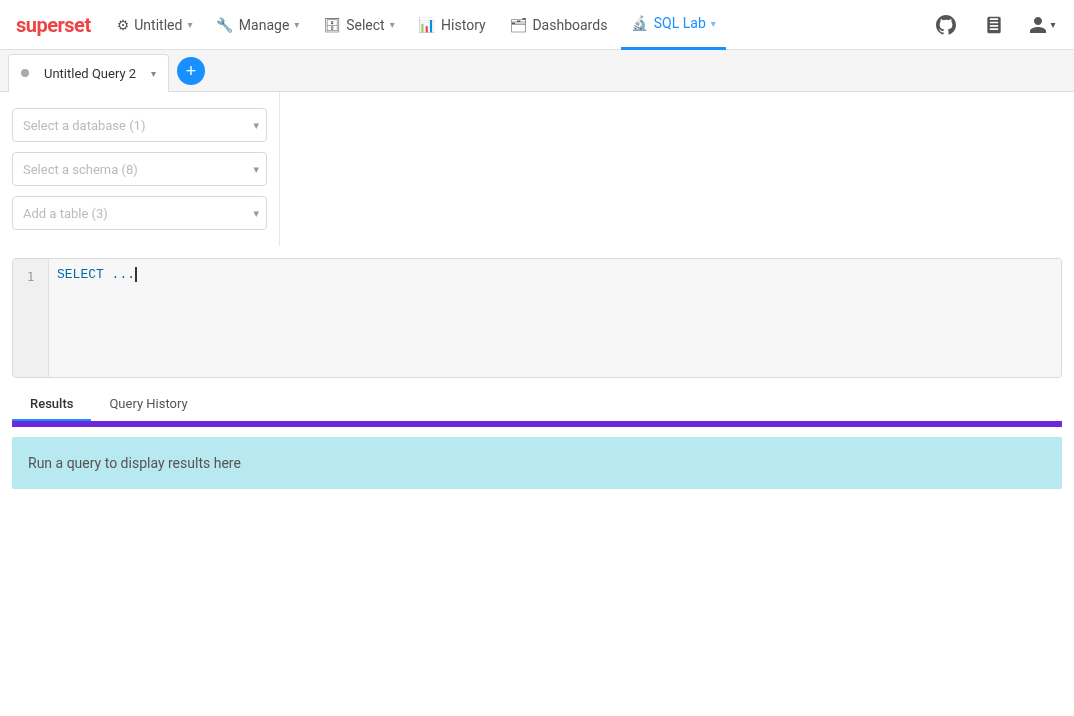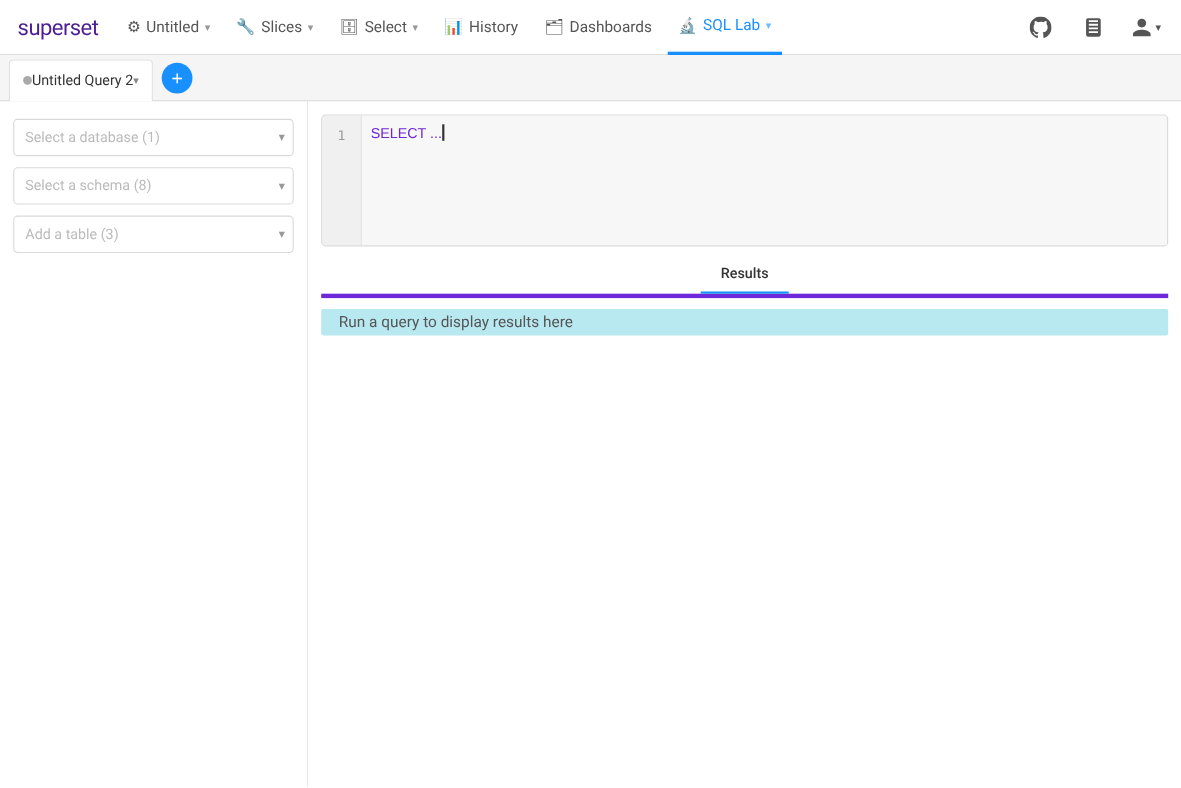--- a/index.html
+++ b/index.html
@@ -17,8 +17,8 @@
     }
     .navbar-brand {
       font-size: 20px;
-      font-weight: 400;
-      color: #4c1d95;
+      font-weight: 700;
+      color: #ef4444;
       margin-right: 12px;
       letter-spacing: -0.5px;
     }

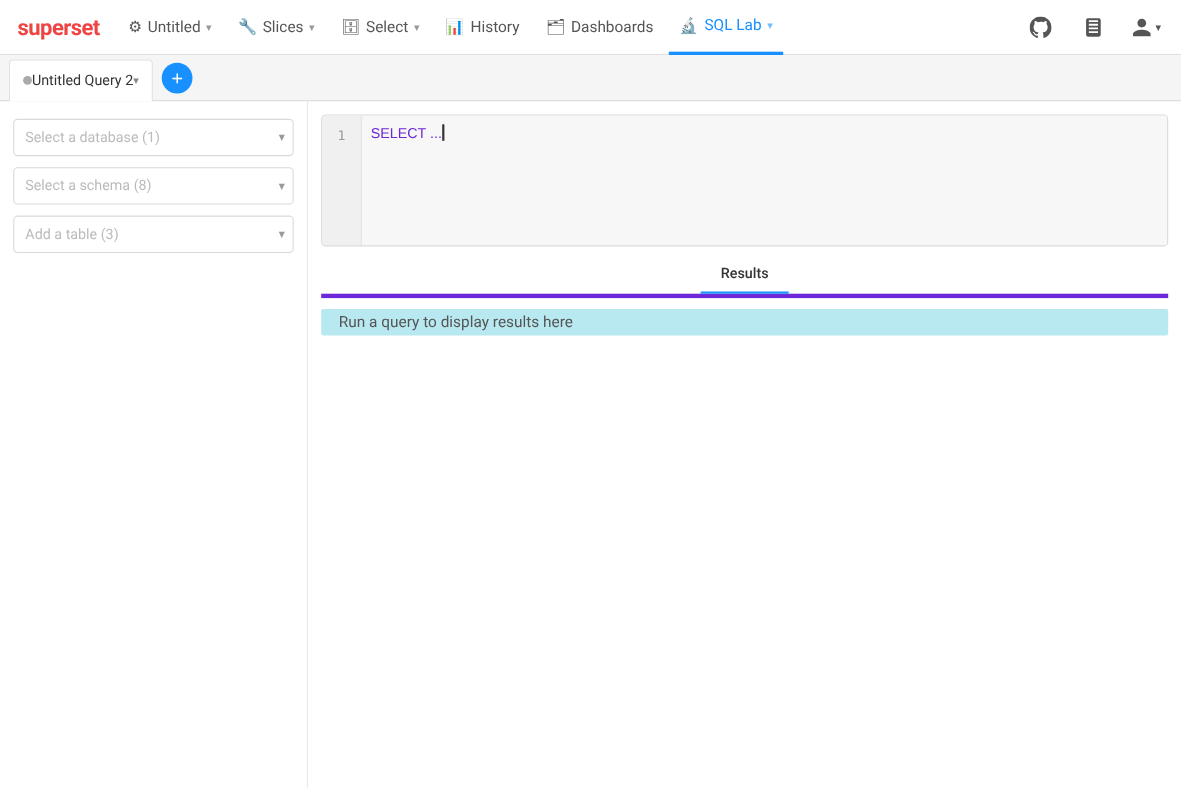--- a/index.html
+++ b/index.html
@@ -242,7 +242,7 @@
 
   <div class="nav-item">
     <span class="icon">🔧</span>
-    <span>Slices</span>
+    <span>Manage</span>
     <span class="chevron">▾</span>
   </div>
 

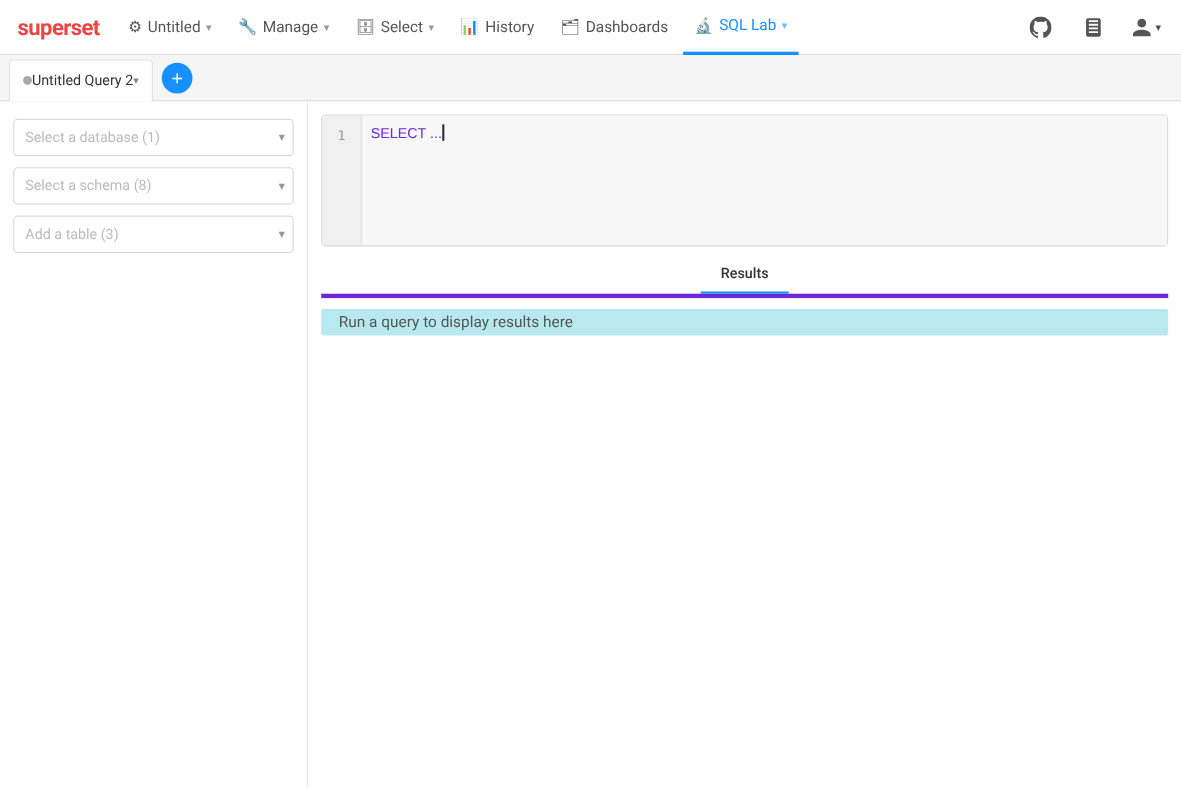--- a/index.html
+++ b/index.html
@@ -69,7 +69,7 @@
     .query-tab {
       display: flex;
       align-items: center;
-      gap: 0;
+      gap: 15px;
       background: #fff;
       border: 1px solid #ddd;
       border-bottom: none;

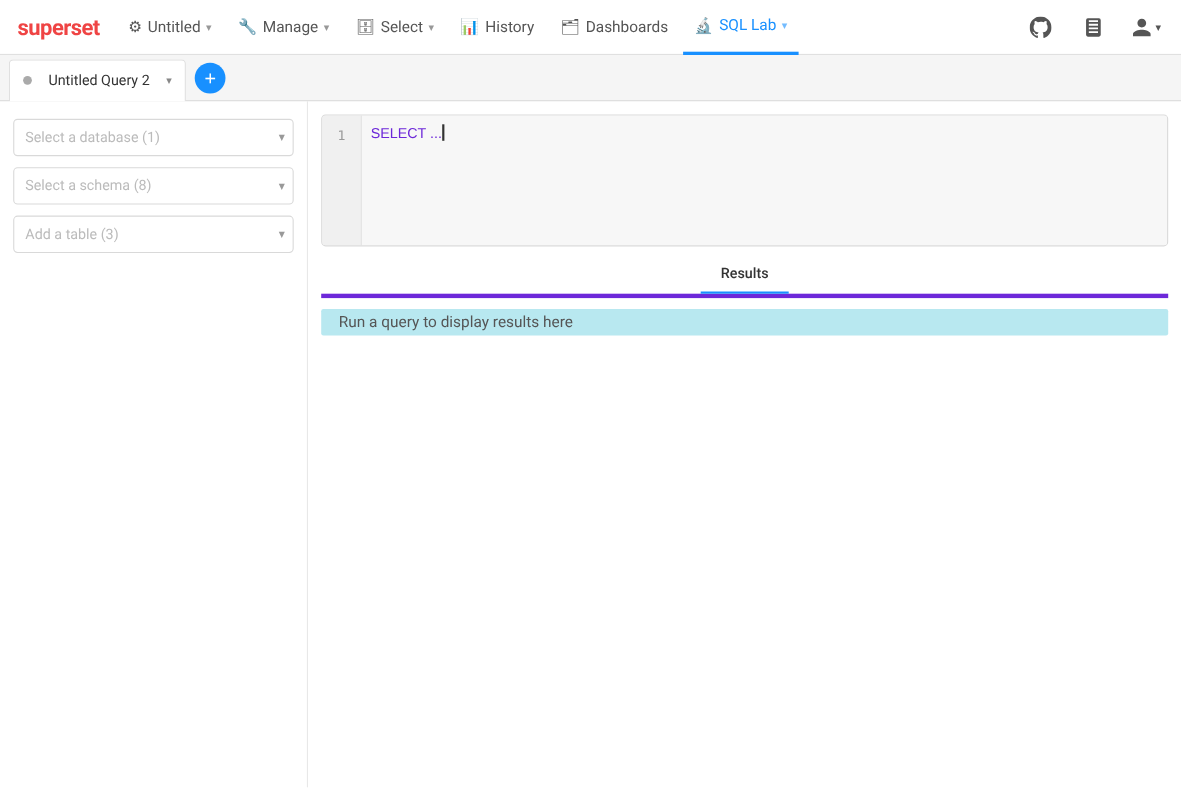--- a/index.html
+++ b/index.html
@@ -109,6 +109,7 @@
     .main-content {
       display: flex;
       height: calc(716px - 50px - 42px);
+      flex-direction: column;
     }
 
     

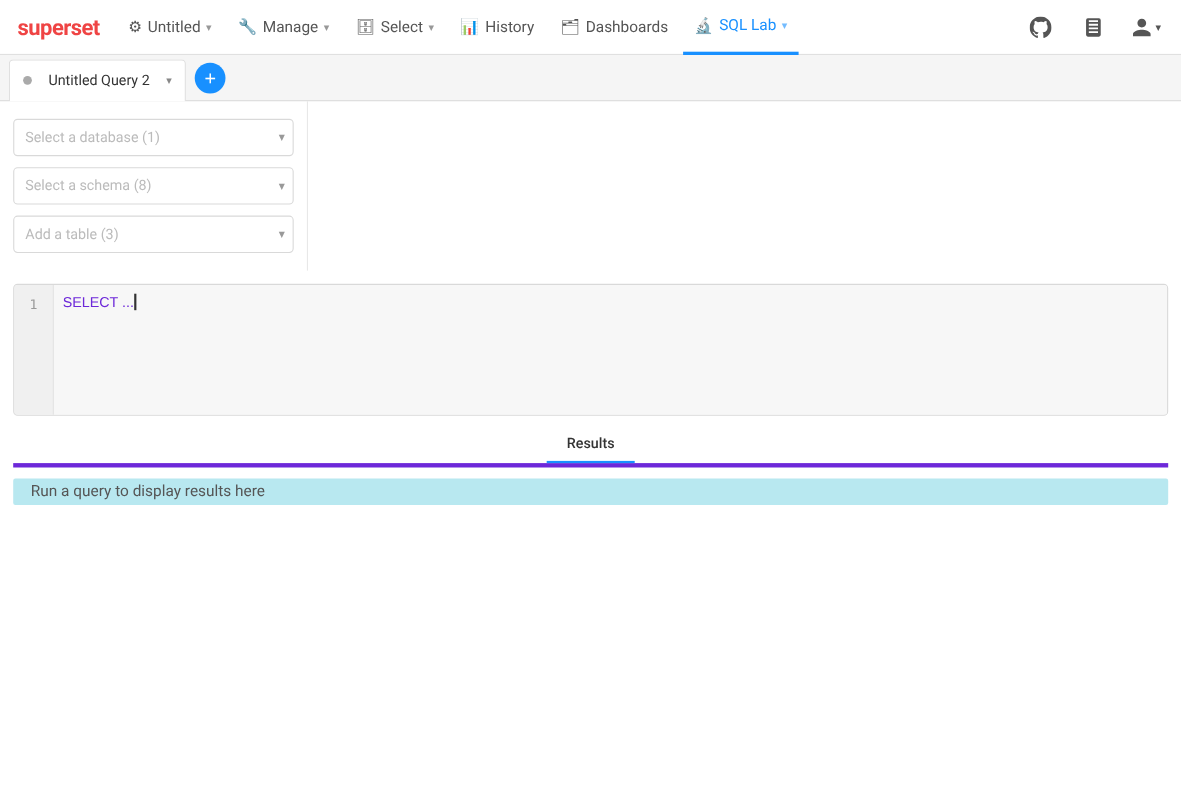--- a/index.html
+++ b/index.html
@@ -188,9 +188,9 @@
     .editor-content {
       flex: 1;
       padding: 8px;
-      font-family: Liberation Sans, sans-serif;
+      font-family: Liberation Mono, monospace;
       font-size: 13px;
-      color: #6d28d9;
+      color: #0369a1;
       background: #f7f7f7;
       white-space: pre;
     }

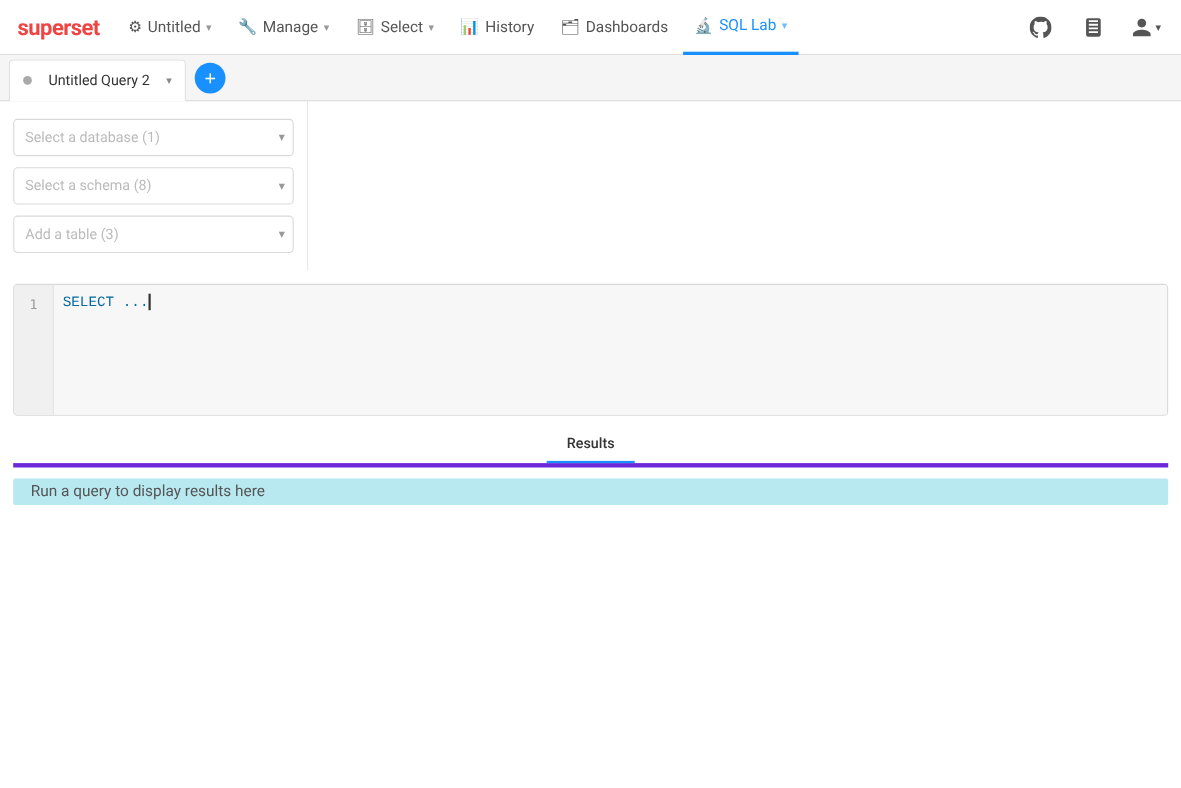--- a/index.html
+++ b/index.html
@@ -200,9 +200,8 @@
     
     .results-tabs {
       display: flex;
-      border-bottom: 4px solid #6d28d9;
+      border-bottom: 6px solid #6d28d9;
       gap: 0;
-      justify-content: center;
     }
     .result-tab {
       padding: 8px 18px;

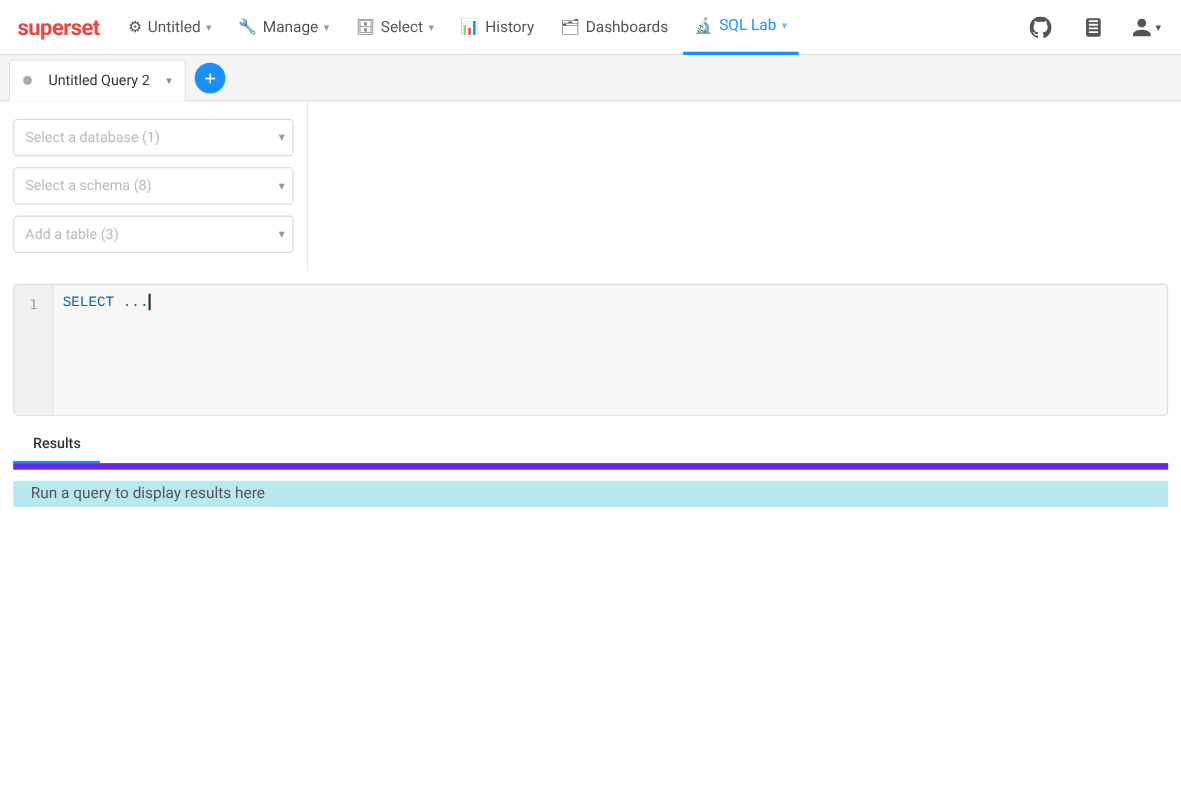--- a/index.html
+++ b/index.html
@@ -335,6 +335,9 @@
       <div class="result-tab active">
         <span>Results</span>
       </div>
+      <div class="result-tab">
+        <span>Query History</span>
+      </div>
     </div>
 
     <div class="results-content">

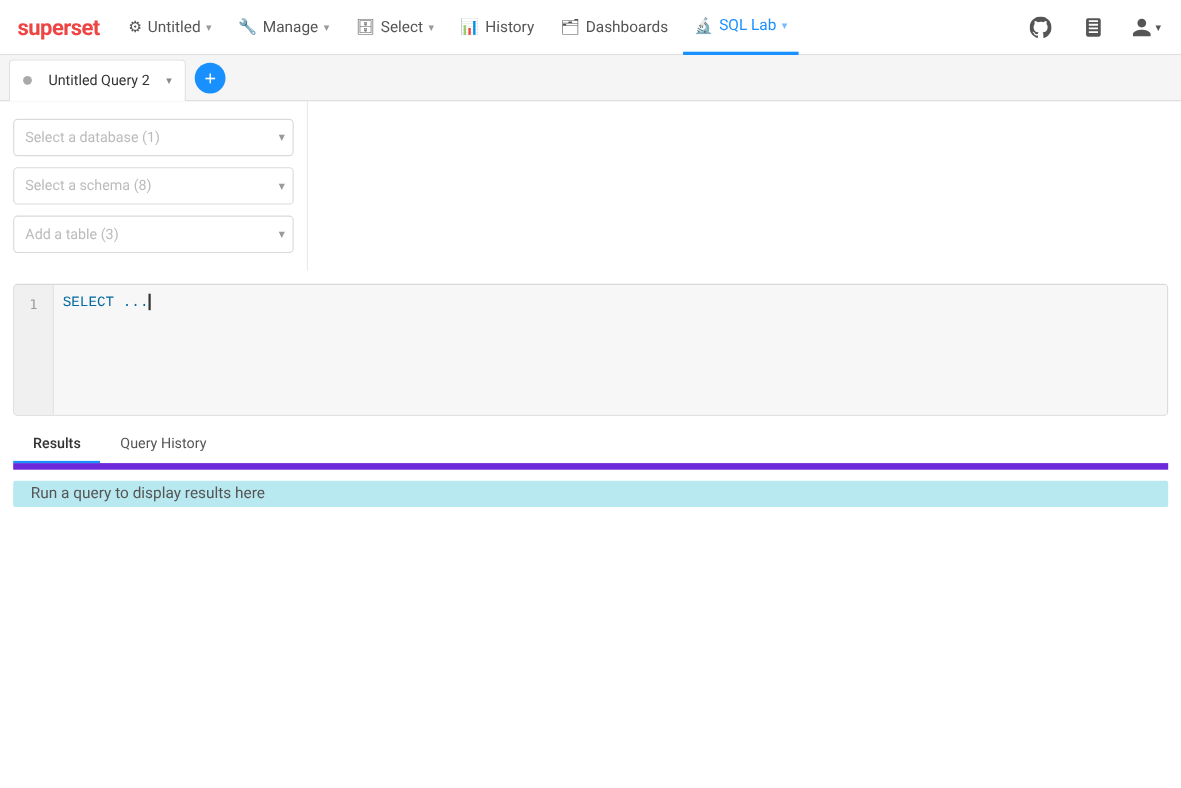--- a/index.html
+++ b/index.html
@@ -223,7 +223,7 @@
     .results-placeholder {
       background: #b8e8f0;
       border-radius: 2px;
-      padding: 4px 16px;
+      padding: 18px 16px;
       color: #555;
       font-size: 14px;
     }

